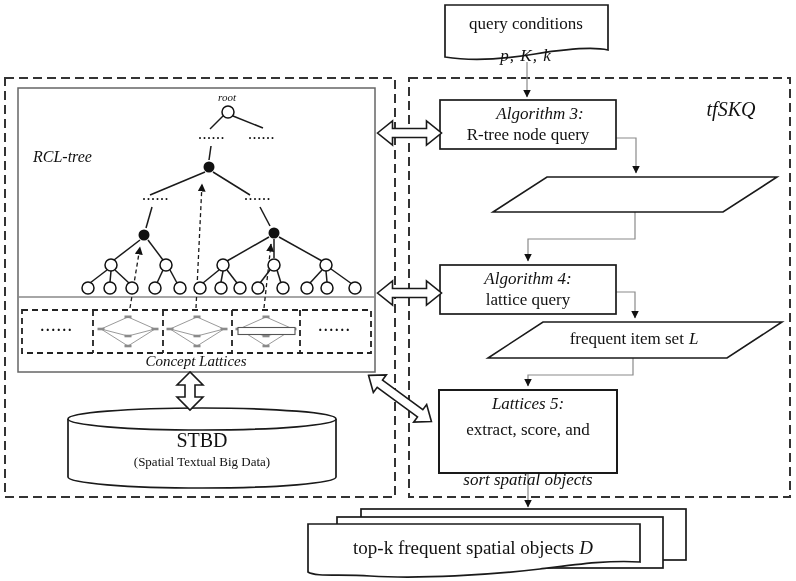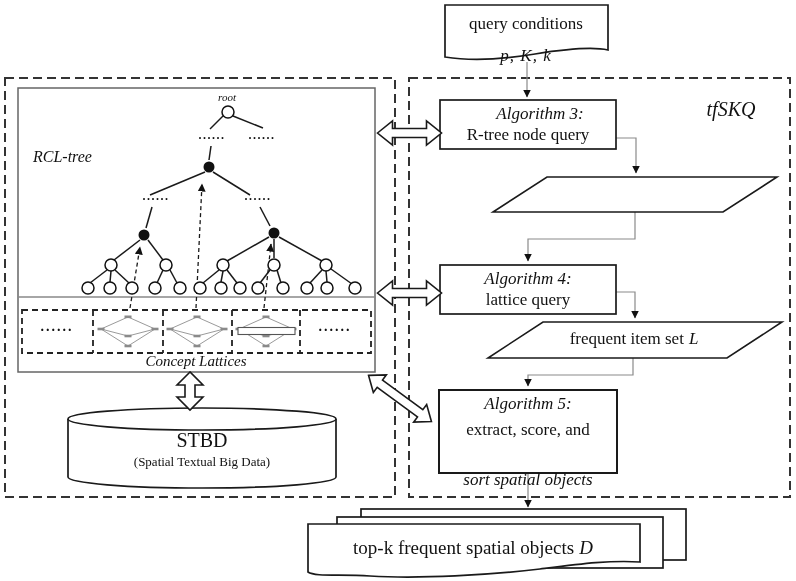--- a/index.html
+++ b/index.html
@@ -184,7 +184,7 @@
 
 <div class="t fs17" style="left:634px;top:339px;"><span>frequent item set</span><span class="sym">L</span></div>
 
-<div class="t fs17 it" style="left:528px;top:404px;">Algorithm 5:</div>
+<div class="t fs17 it" style="left:528px;top:404px;">Lattices 5:</div>
 <div class="t fs17" style="left:528px;top:430px;">extract, score, and</div>
 <div class="t fs17" style="left:528px;top:480px;font-style:italic;">sort spatial objects</div>
 

